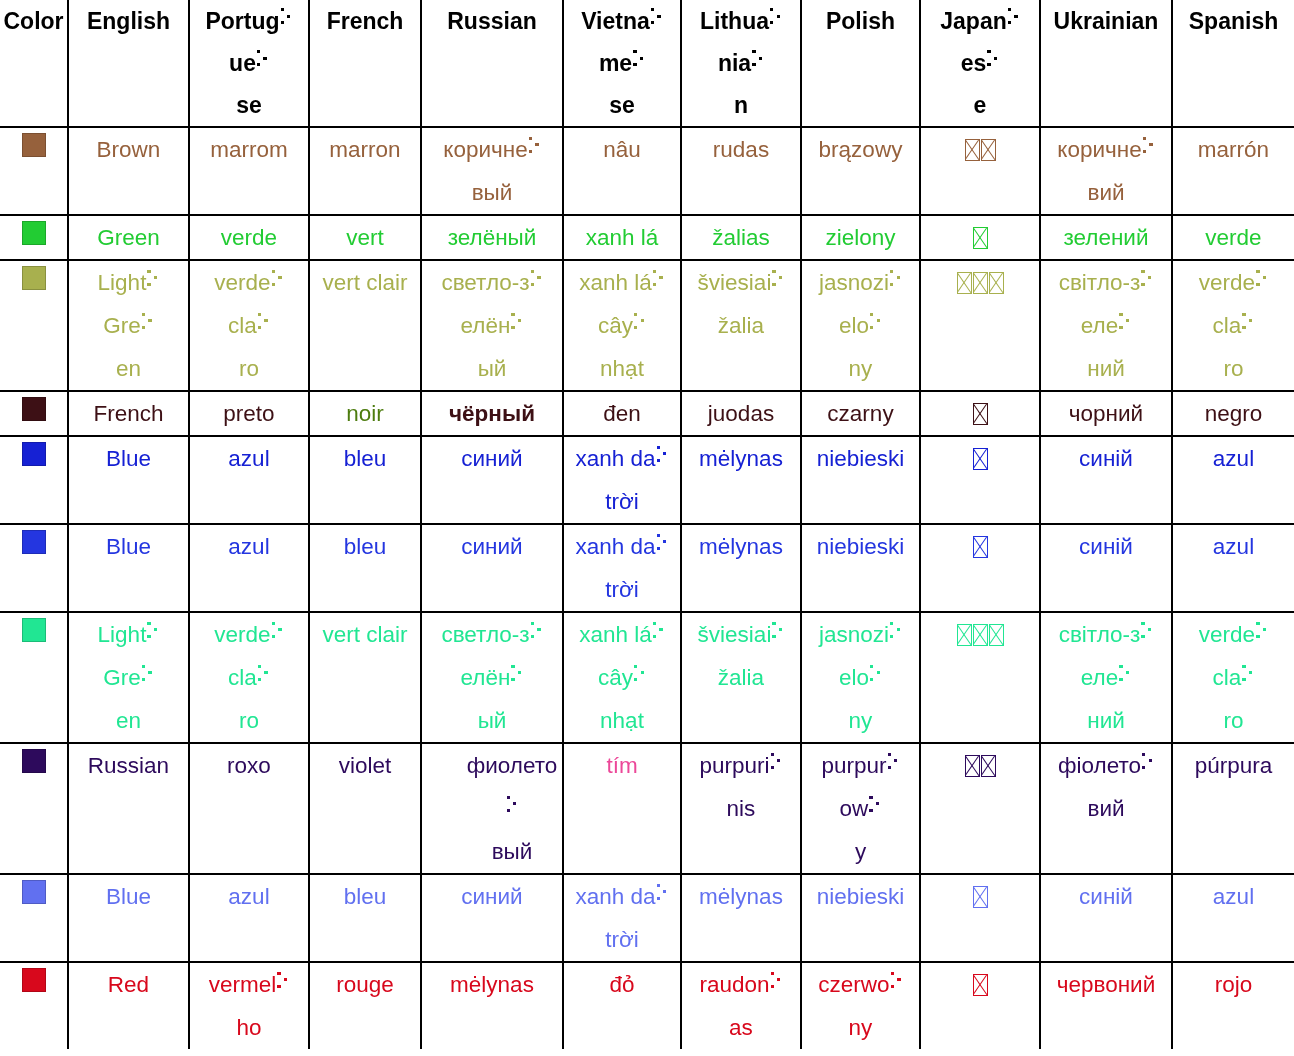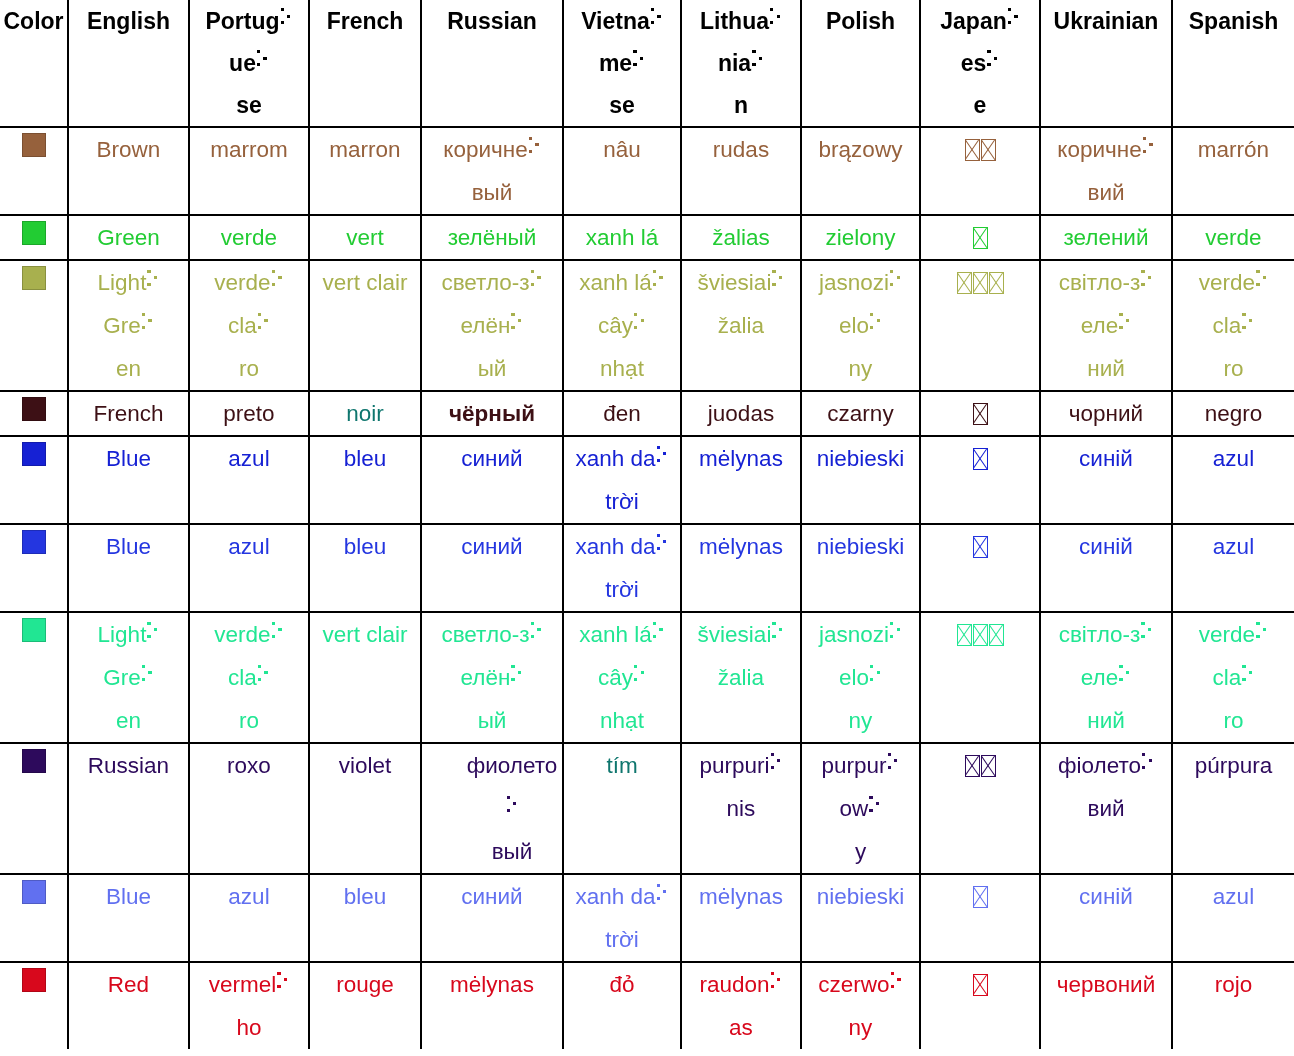--- a/index.html
+++ b/index.html
@@ -261,7 +261,7 @@
         <td class="swatch-cell"><span class="swatch" style="background: rgb(61, 16, 21);"></span></td>
         <td style="color: rgb(61, 16, 21);">French</td>
         <td style="color: rgb(61, 16, 21);">preto</td>
-        <td style="color: #0f766e;">noir</td>
+        <td style="color: #4d7c0f;">noir</td>
         <td style="color: rgb(61, 16, 21); font-weight: bold;">чёрный</td>
         <td style="color: rgb(61, 16, 21);">đen</td>
         <td style="color: rgb(61, 16, 21);">juodas</td>

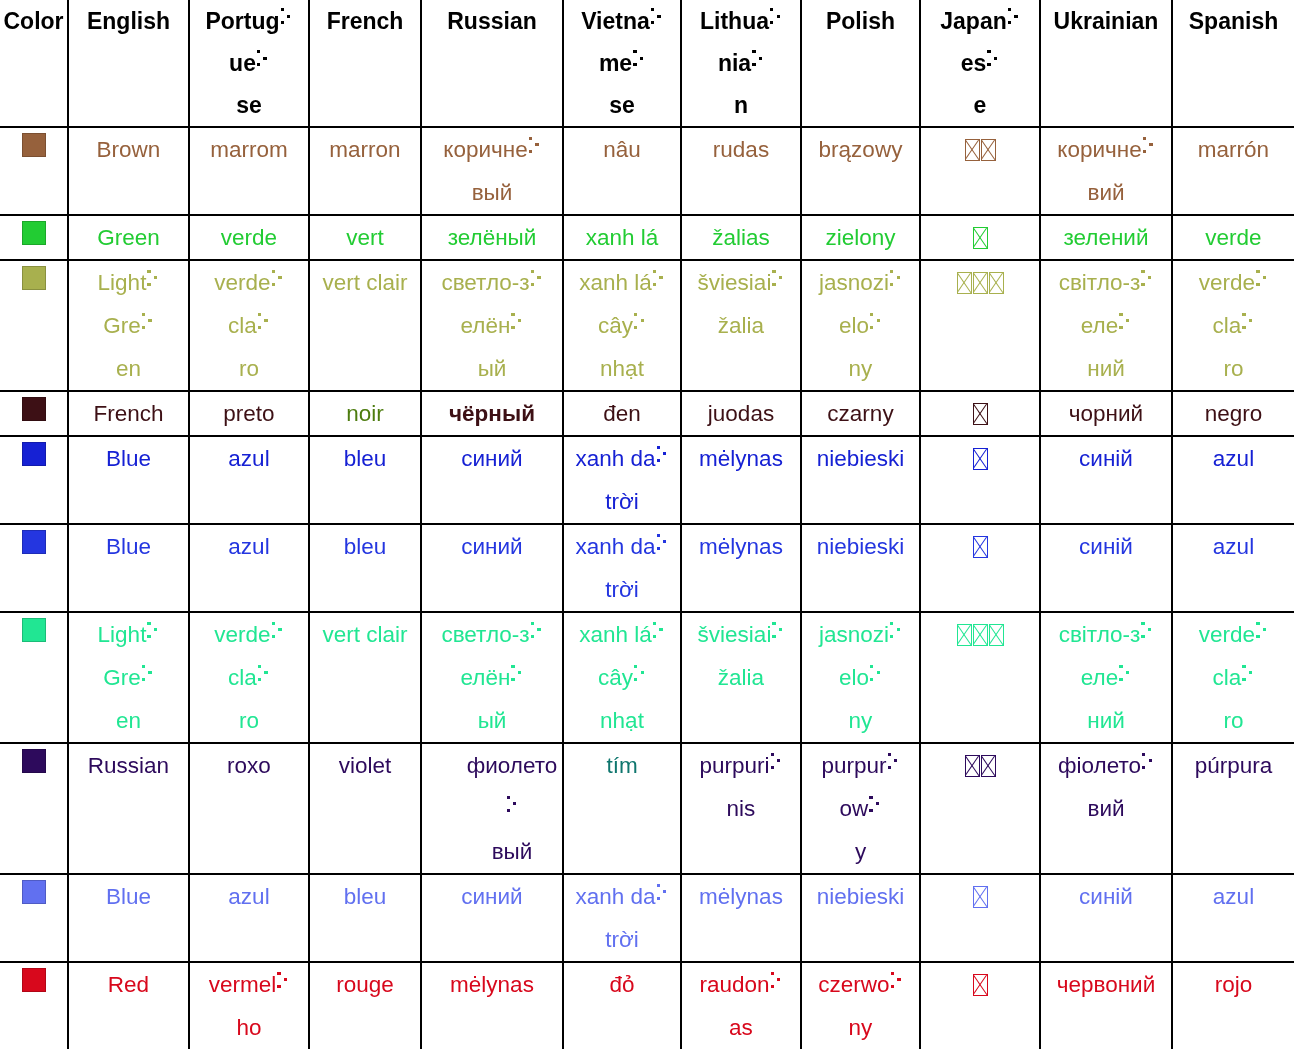--- a/index.html
+++ b/index.html
@@ -355,7 +355,7 @@
           <div>фиолето<span class="hyph"><i class="d1"></i><i class="d2"></i><i class="d3"></i></span></div>
           <div>вый</div>
         </td>
-        <td style="color: #0f766e;">tím</td>
+        <td style="color: #ec4899;">tím</td>
         <td style="color: rgb(45, 10, 92);">
           <div>purpuri<span class="hyph"><i class="d1"></i><i class="d2"></i><i class="d3"></i></span></div>
           <div>nis</div>

